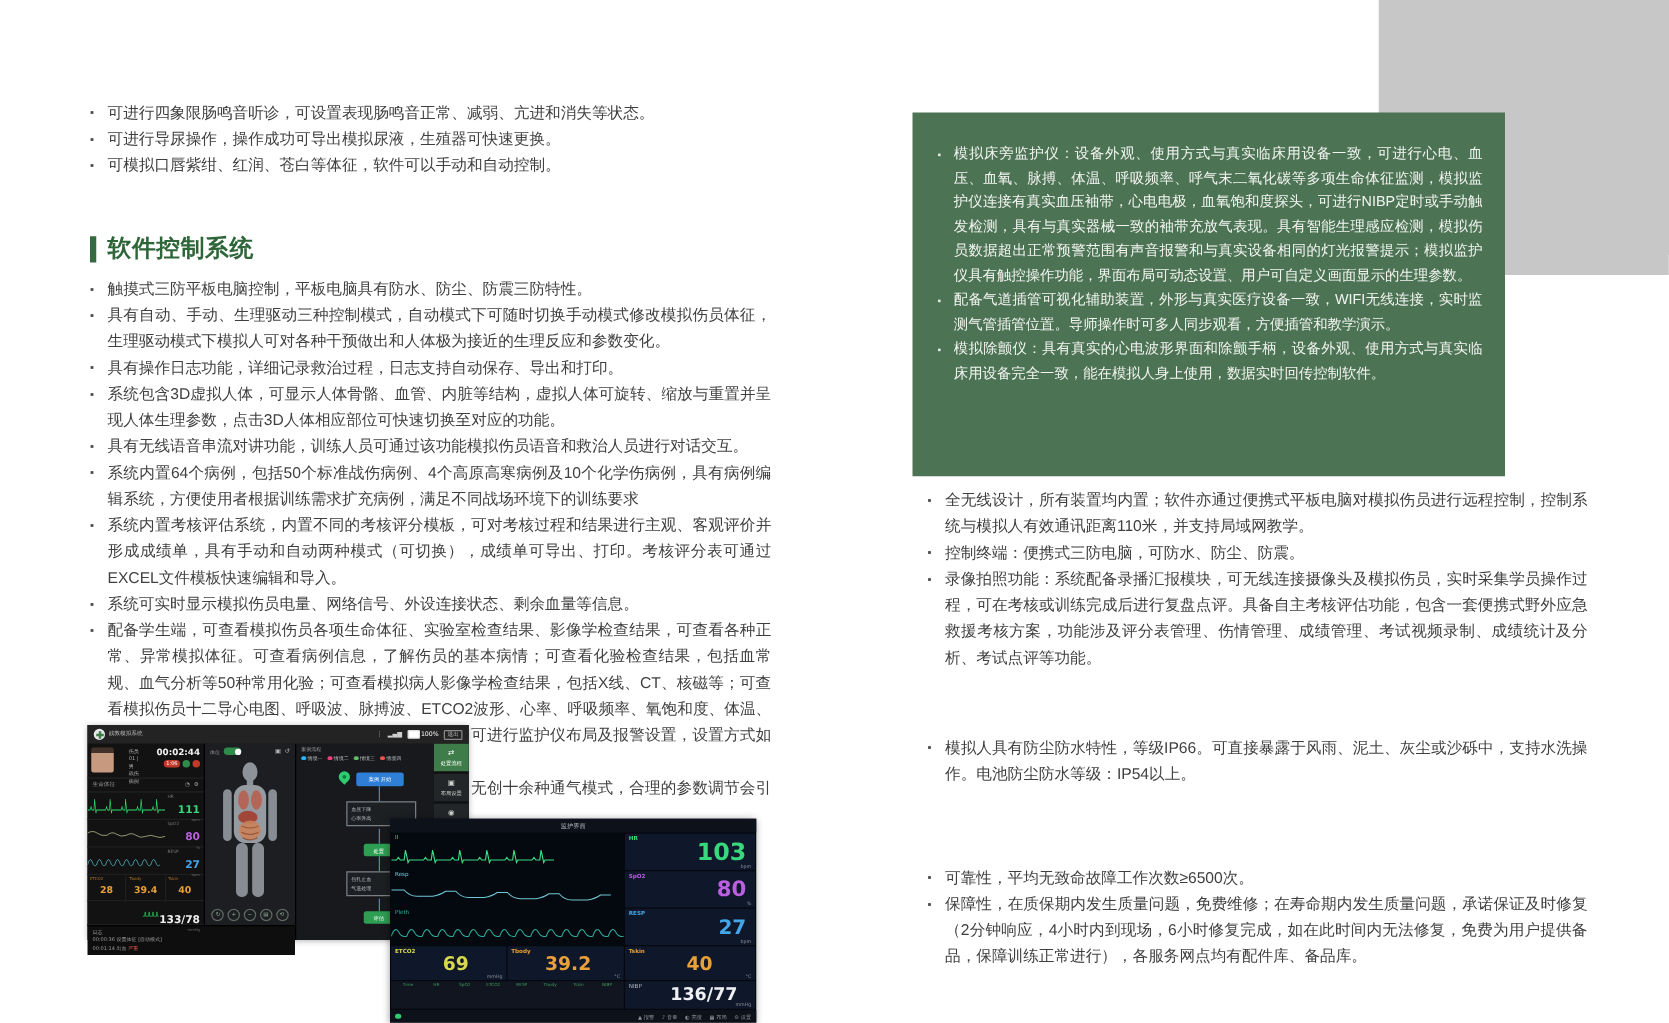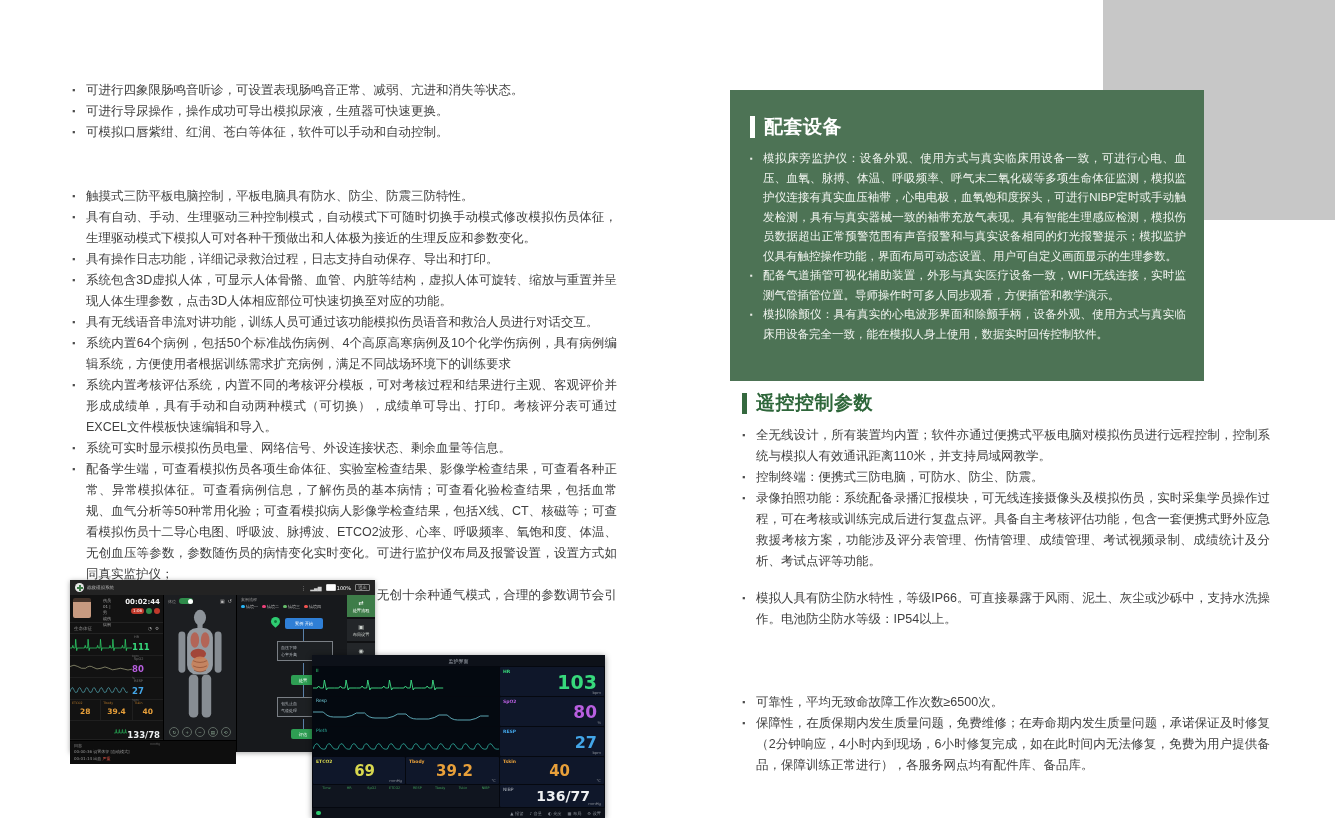--- a/index.html
+++ b/index.html
@@ -205,10 +205,6 @@
   </div>
 
   <div class="green-box">
-    <h2 class="hd">
-      <span class="bar"></span>
-      <span class="t">配套设备</span>
-    </h2>
     <ul class="blist">
         <li>
           <span class="bm">▪</span>

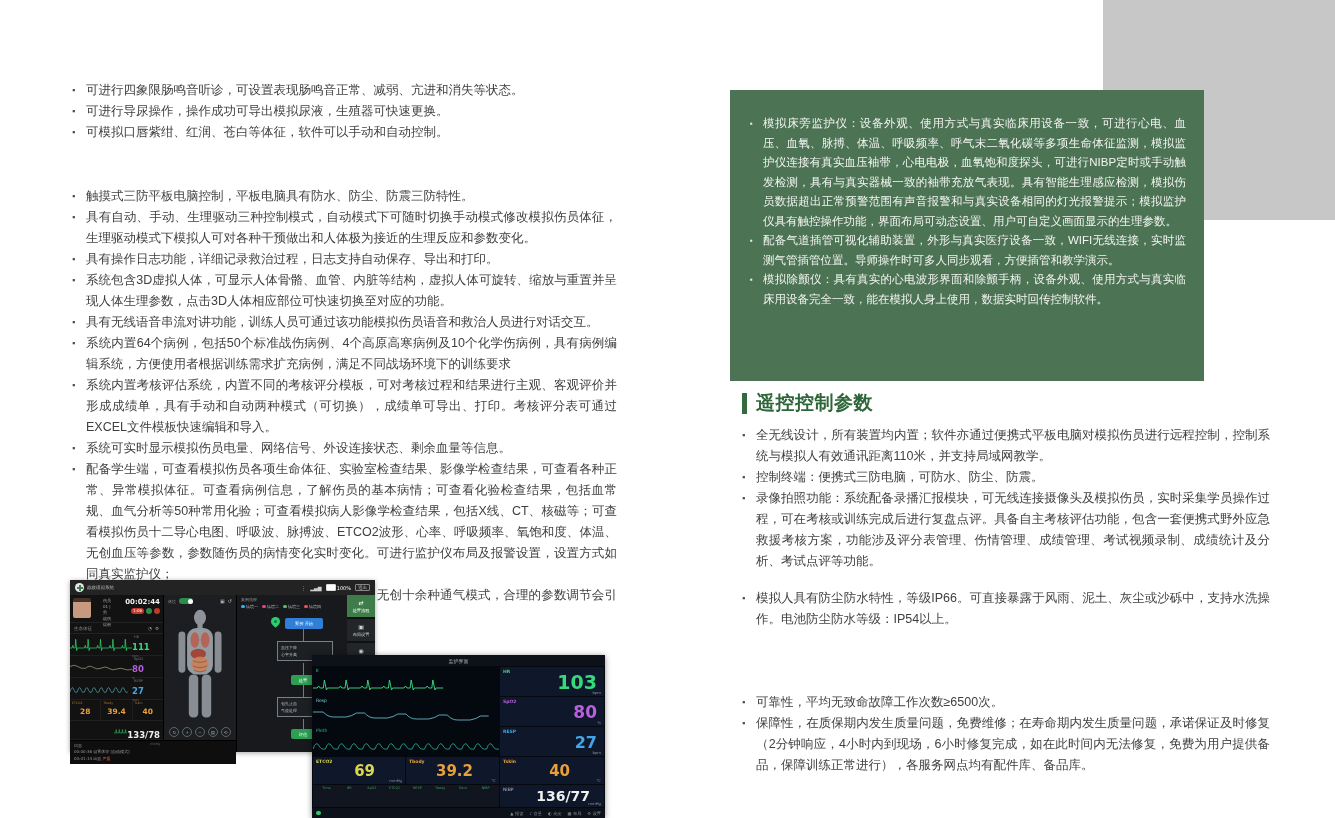--- a/index.html
+++ b/index.html
@@ -160,6 +160,10 @@
   </div>
 
   <div class="sec" style="left:72px;top:186px;width:545px;">
+    <h2 class="hd">
+      <span class="bar"></span>
+      <span class="t">软件控制系统</span>
+    </h2>
     <ul class="blist">
         <li>
           <span class="bm">▪</span>

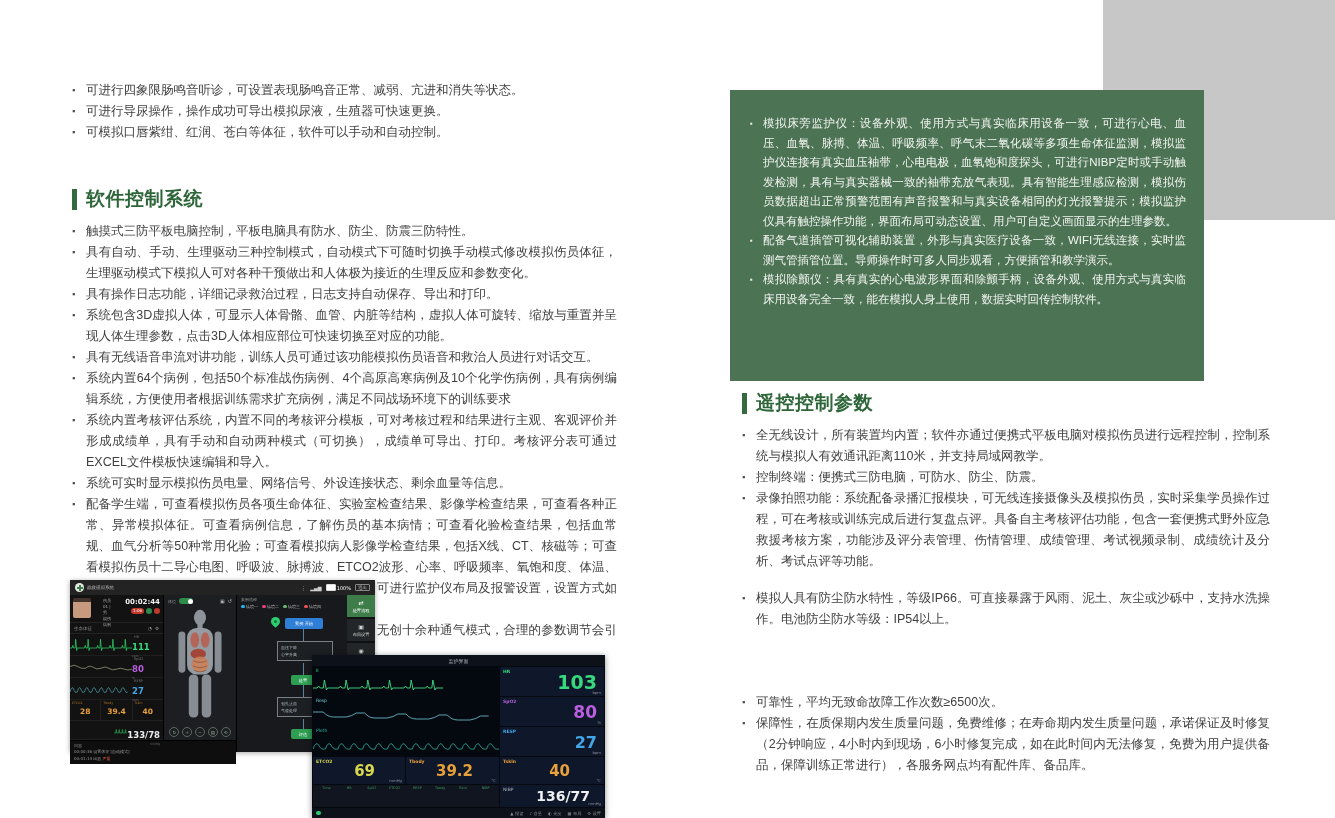--- a/index.html
+++ b/index.html
@@ -226,10 +226,6 @@
   </div>
 
   <div class="sec" style="left:742px;top:390px;width:528px;">
-    <h2 class="hd">
-      <span class="bar"></span>
-      <span class="t">遥控控制参数</span>
-    </h2>
     <ul class="blist">
         <li>
           <span class="bm">▪</span>

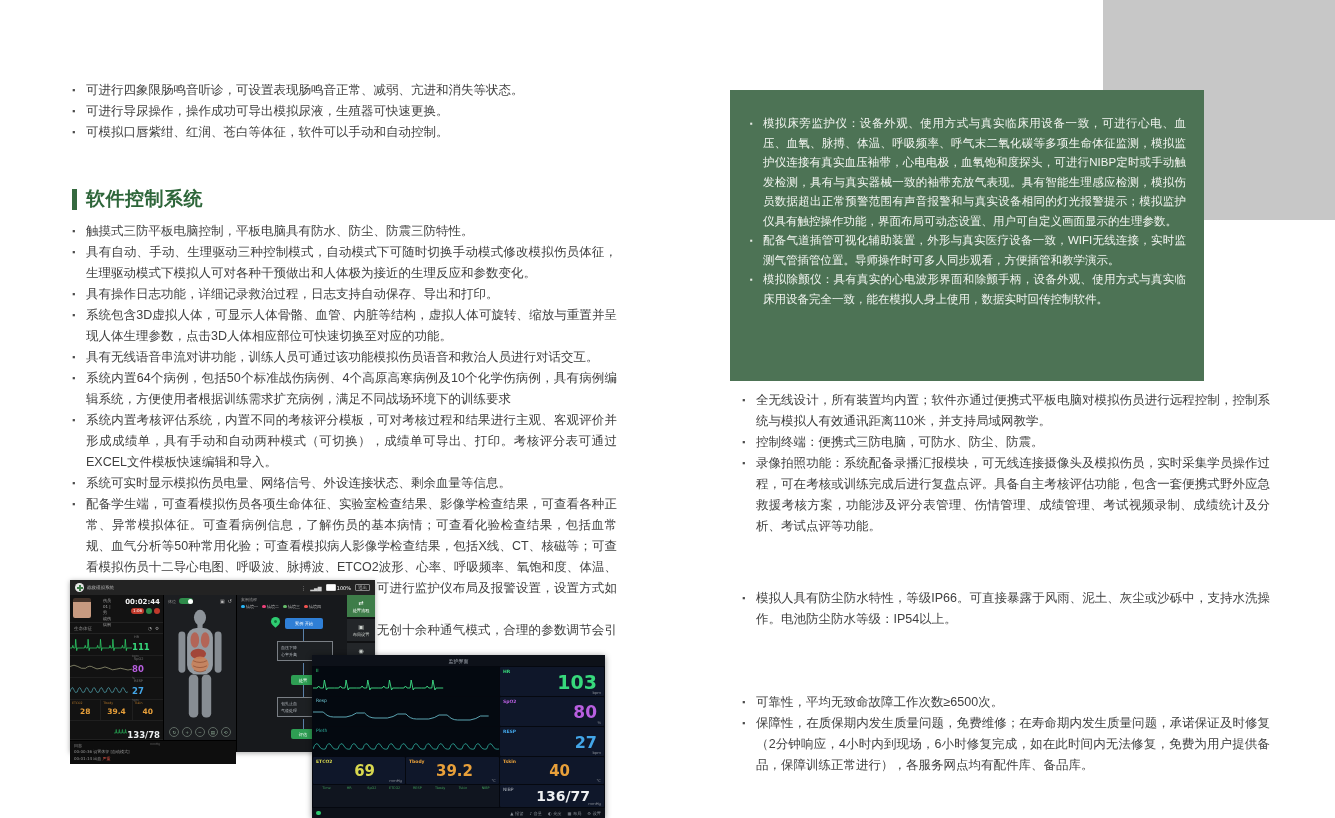--- a/index.html
+++ b/index.html
@@ -67,7 +67,7 @@
   .s1-phead .ic{margin-left:auto;display:flex;gap:3px;font-size:4.5px;color:#9f9f9f;}
   .vrow{position:relative;height:21px;border-bottom:1px solid #1f1f1f;display:flex;}
   .vrow svg{width:62px;height:100%;}
-  .vcell{flex:1;text-align:left;padding:1px 3px 0 0;position:relative;}
+  .vcell{flex:1;text-align:right;padding:1px 3px 0 0;position:relative;}
   .vcell .vl{position:absolute;left:2px;top:1px;font-size:3.5px;color:#777;}
   .vcell .vv{font-size:8.5px;font-weight:bold;line-height:10px;}
   .vcell .vu{display:block;font-size:3px;color:#666;}

